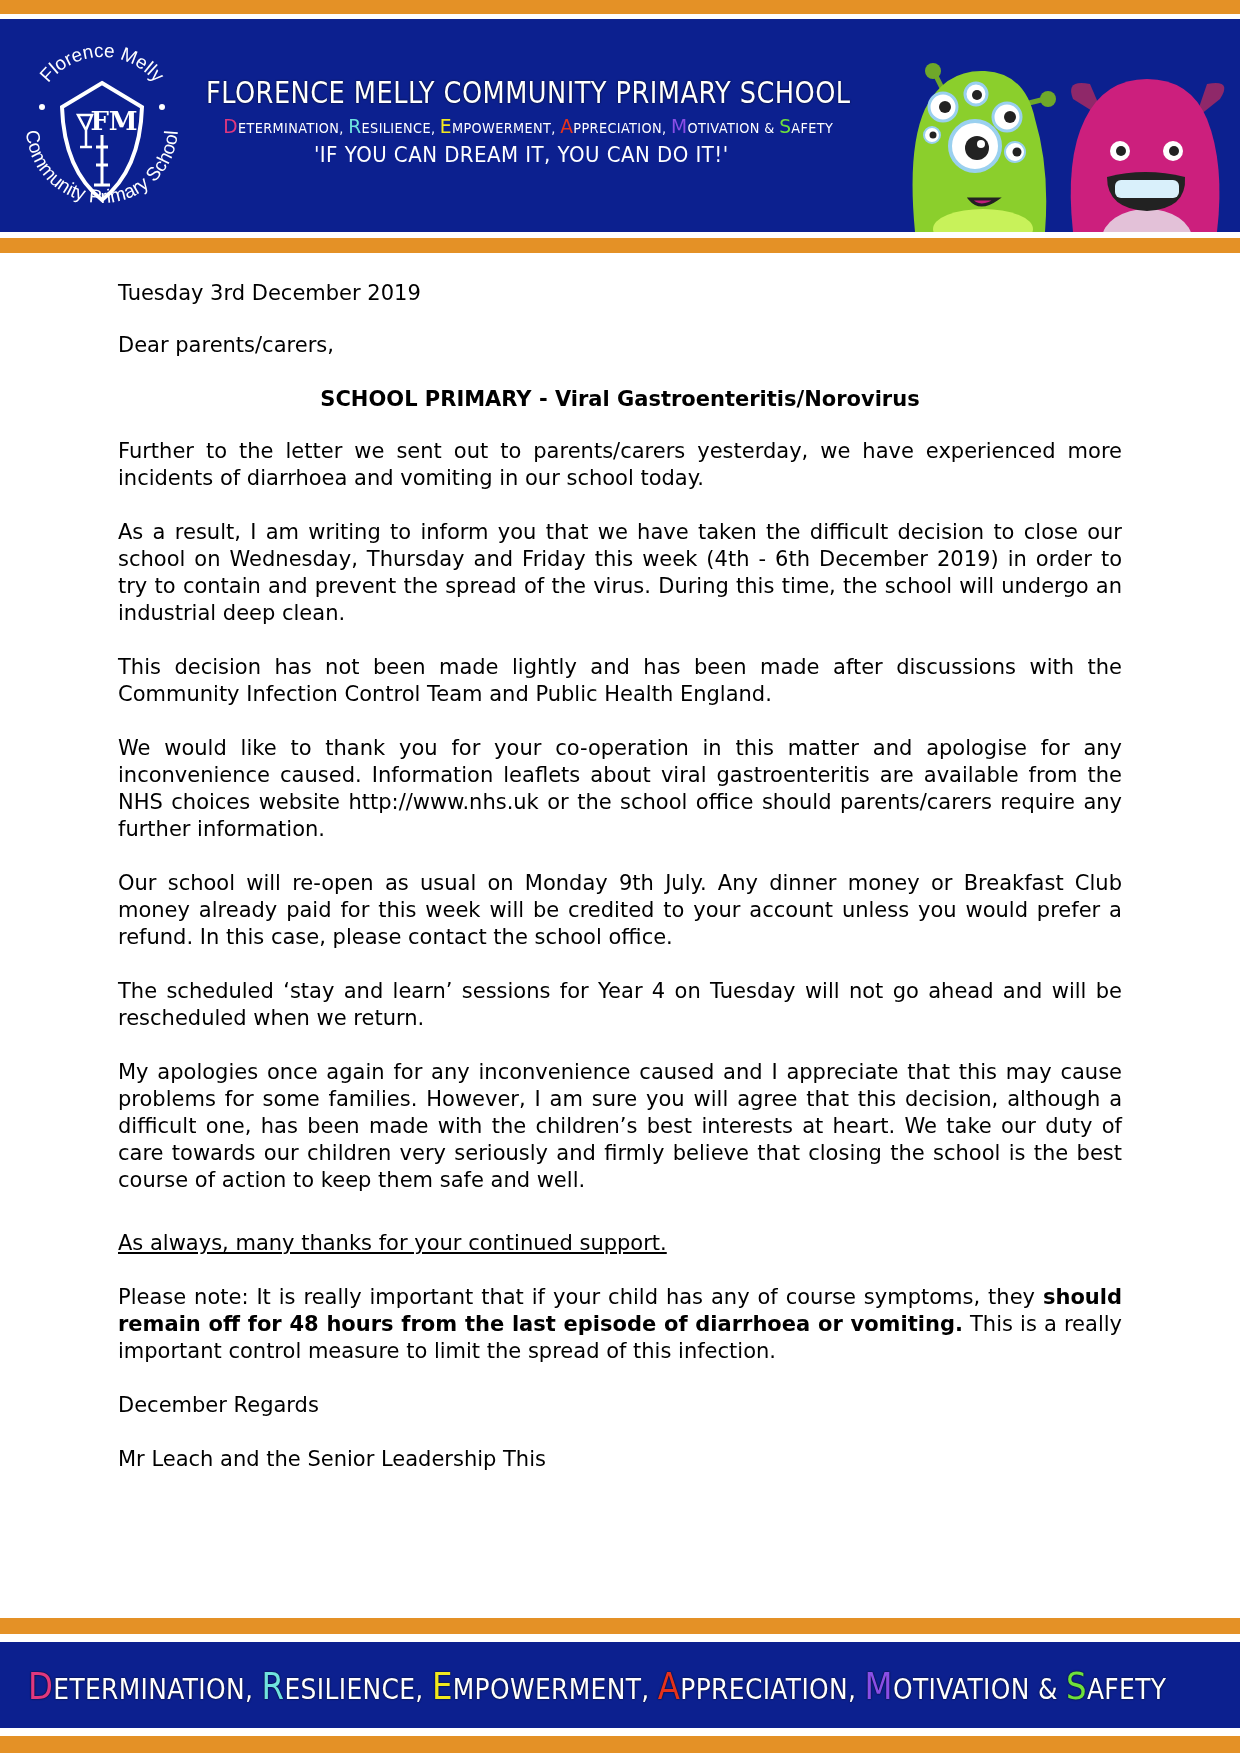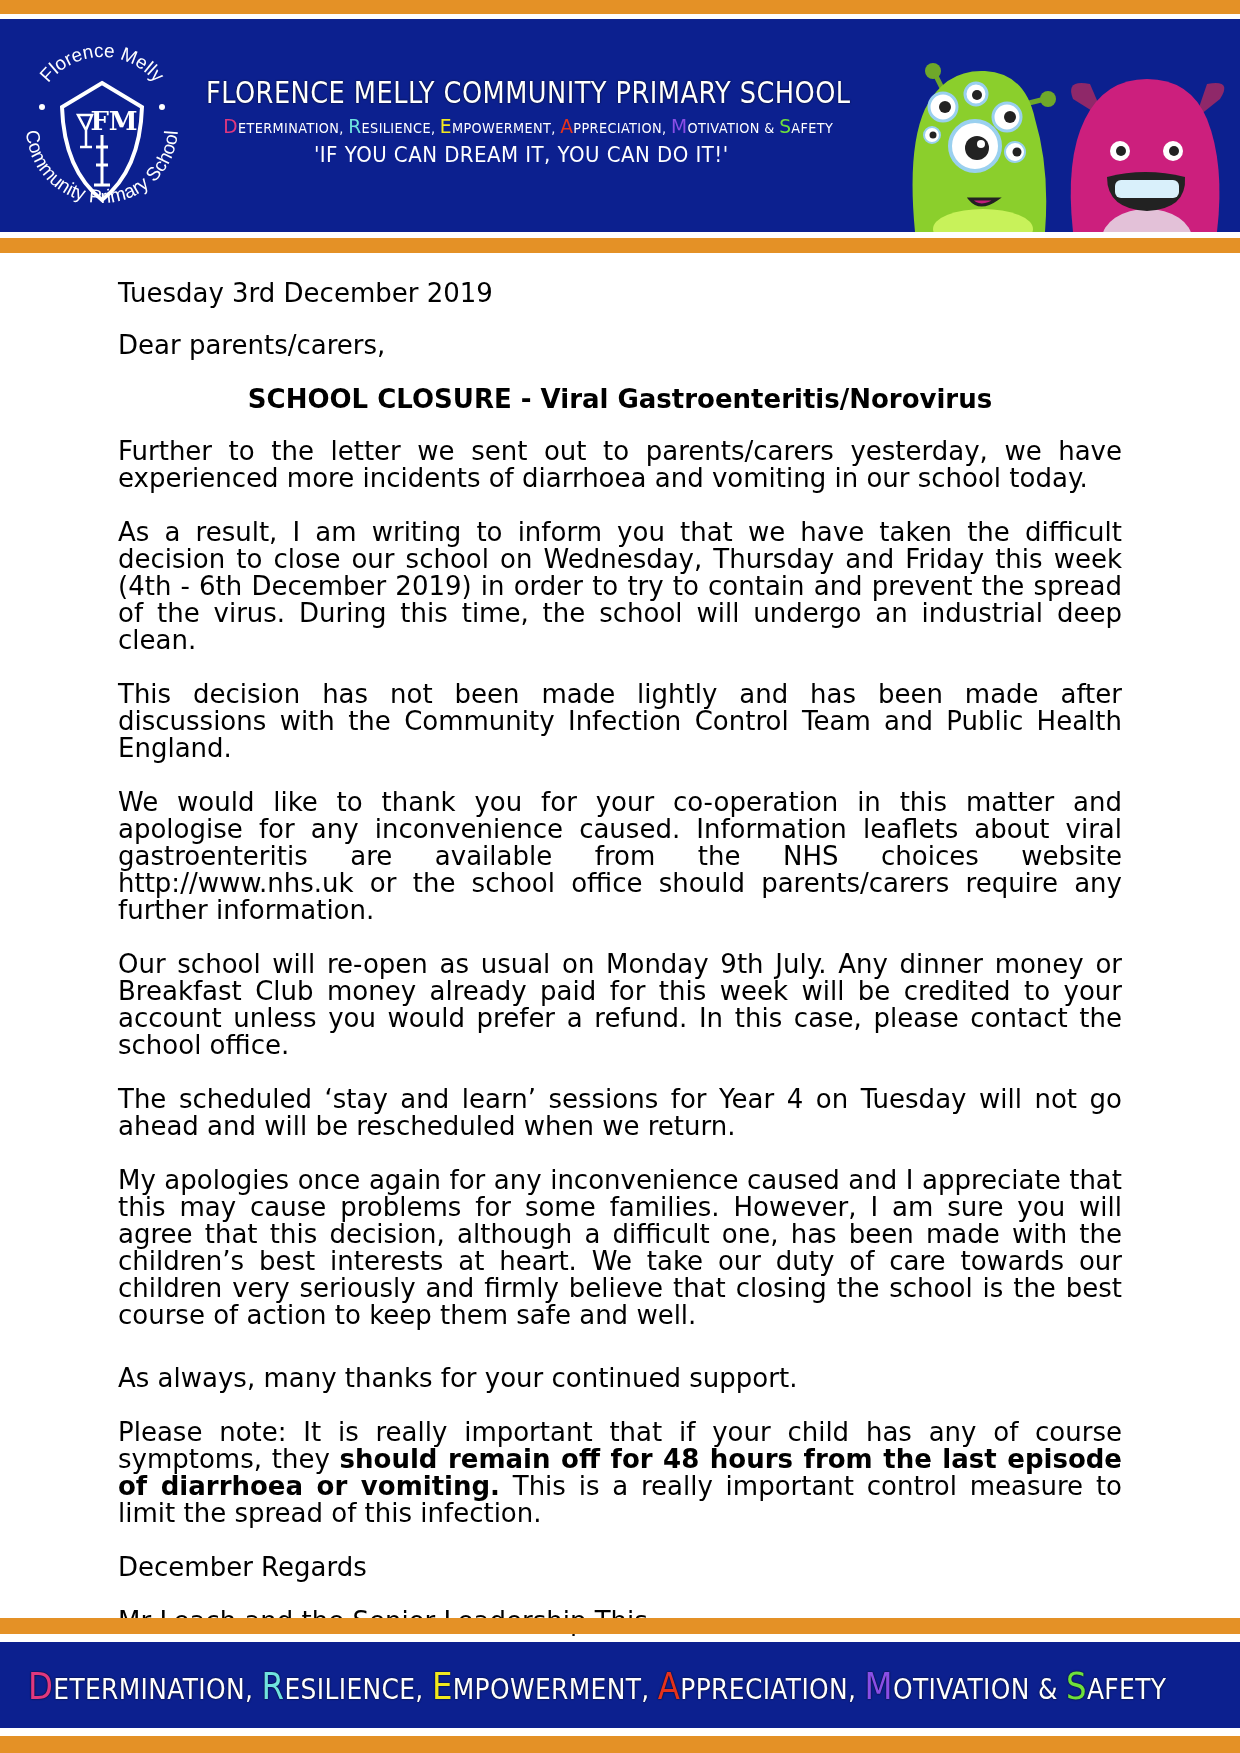--- a/index.html
+++ b/index.html
@@ -32,7 +32,7 @@
                    text-shadow: 0 0 2px #000; }
   .footer-values .big { font-size: 1.3em; }
 
-  .letter { position: absolute; left: 118px; top: 280px; width: 1004px; font-size: 26px; line-height: 27px; }
+  .letter { position: absolute; left: 118px; top: 280px; width: 1004px; font-size: 21px; line-height: 27px; }
   .letter p { margin: 0 0 27px 0; text-align: justify; }
   .letter .date { margin-bottom: 25px; }
   .letter .heading { text-align: center; font-weight: bold; margin-bottom: 25px; }

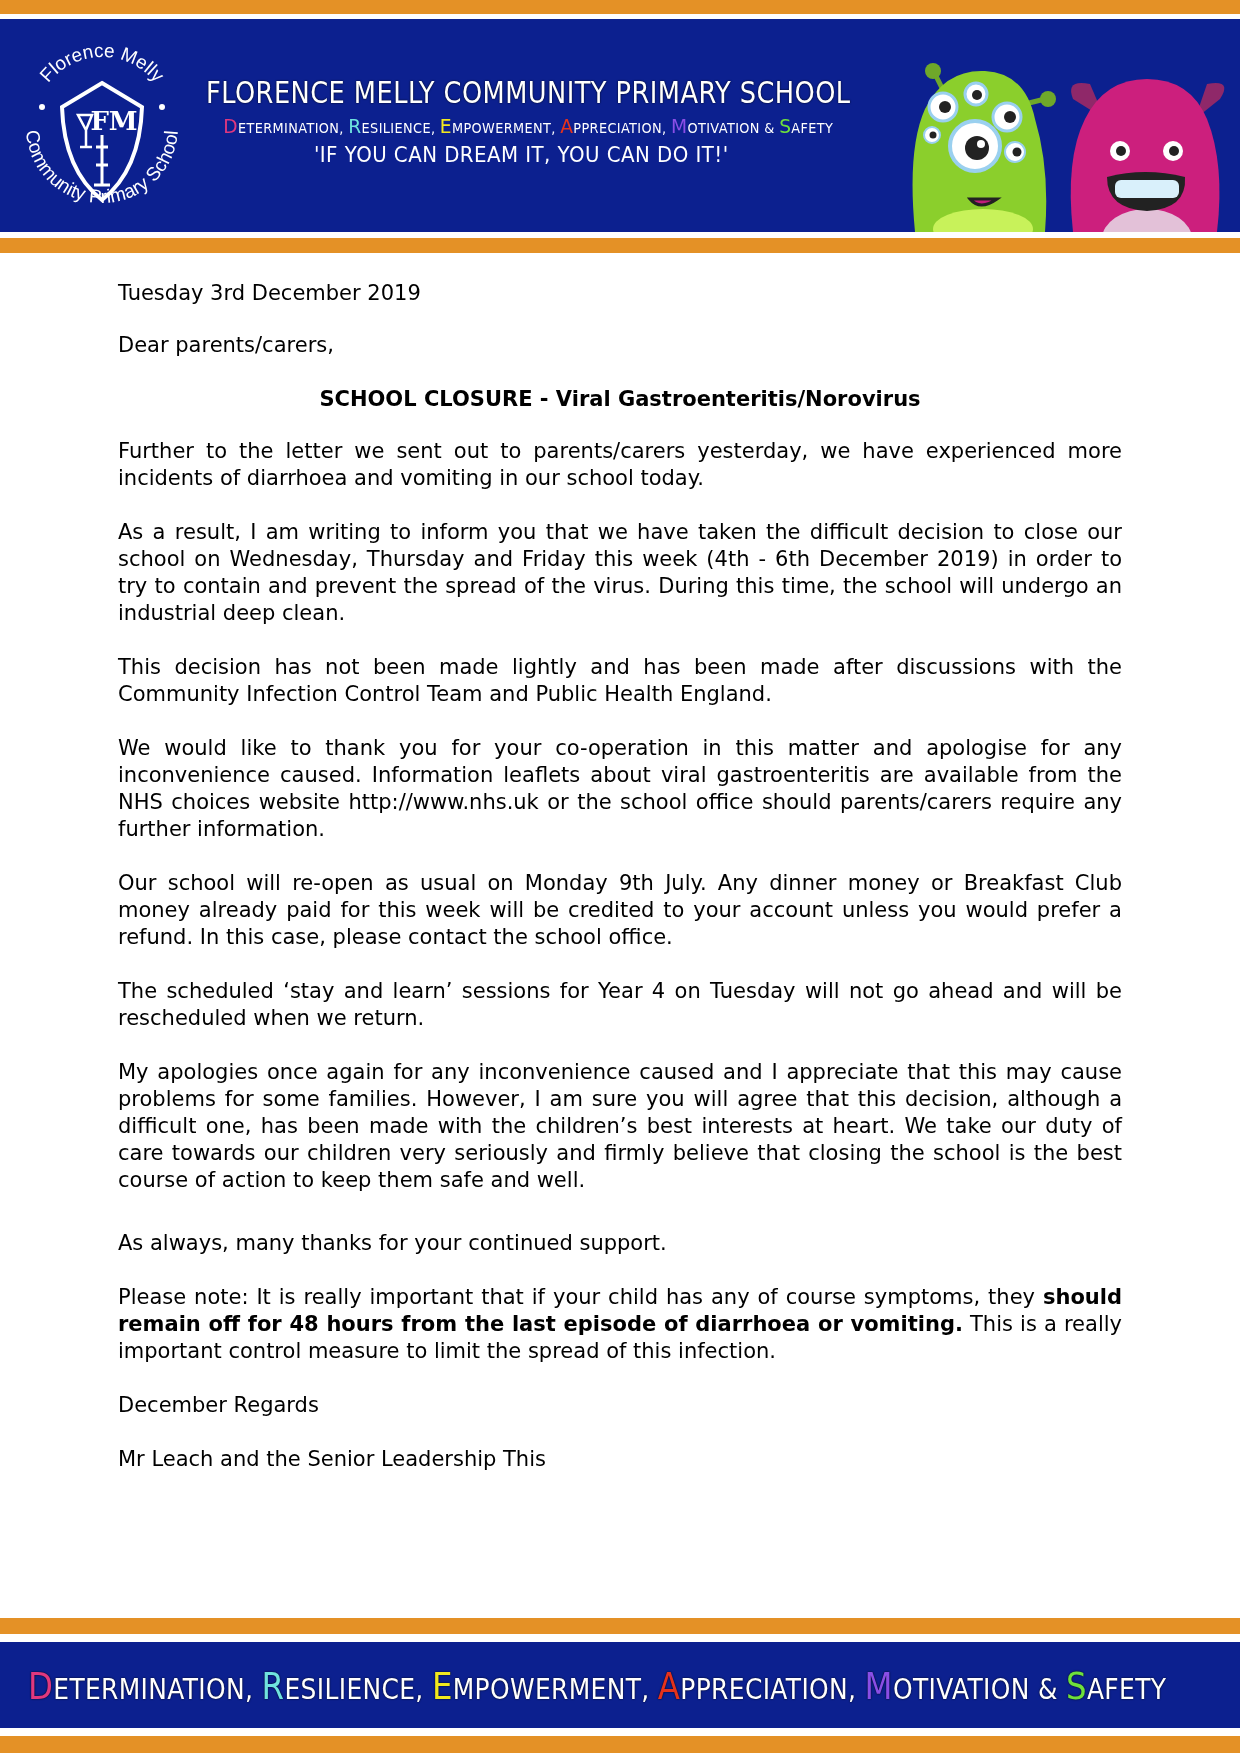--- a/index.html
+++ b/index.html
@@ -116,7 +116,7 @@
 <div class="letter">
   <p class="date">Tuesday 3rd December 2019</p>
   <p>Dear parents/carers,</p>
-  <p class="heading">SCHOOL CLOSURE - Viral Gastroenteritis/Norovirus</p>
+  <p class="heading">SCHOOL PRIMARY - Viral Gastroenteritis/Norovirus</p>
   <p>Further to the letter we sent out to parents/carers yesterday, we have experienced more incidents of diarrhoea and vomiting in our school today.</p>
   <p>As a result, I am writing to inform you that we have taken the difficult decision to close our school on Wednesday, Thursday and Friday this week (4th - 6th December 2019) in order to try to contain and prevent the spread of the virus. During this time, the school will undergo an industrial deep clean.</p>
   <p>This decision has not been made lightly and has been made after discussions with the Community Infection Control Team and Public Health England.</p>

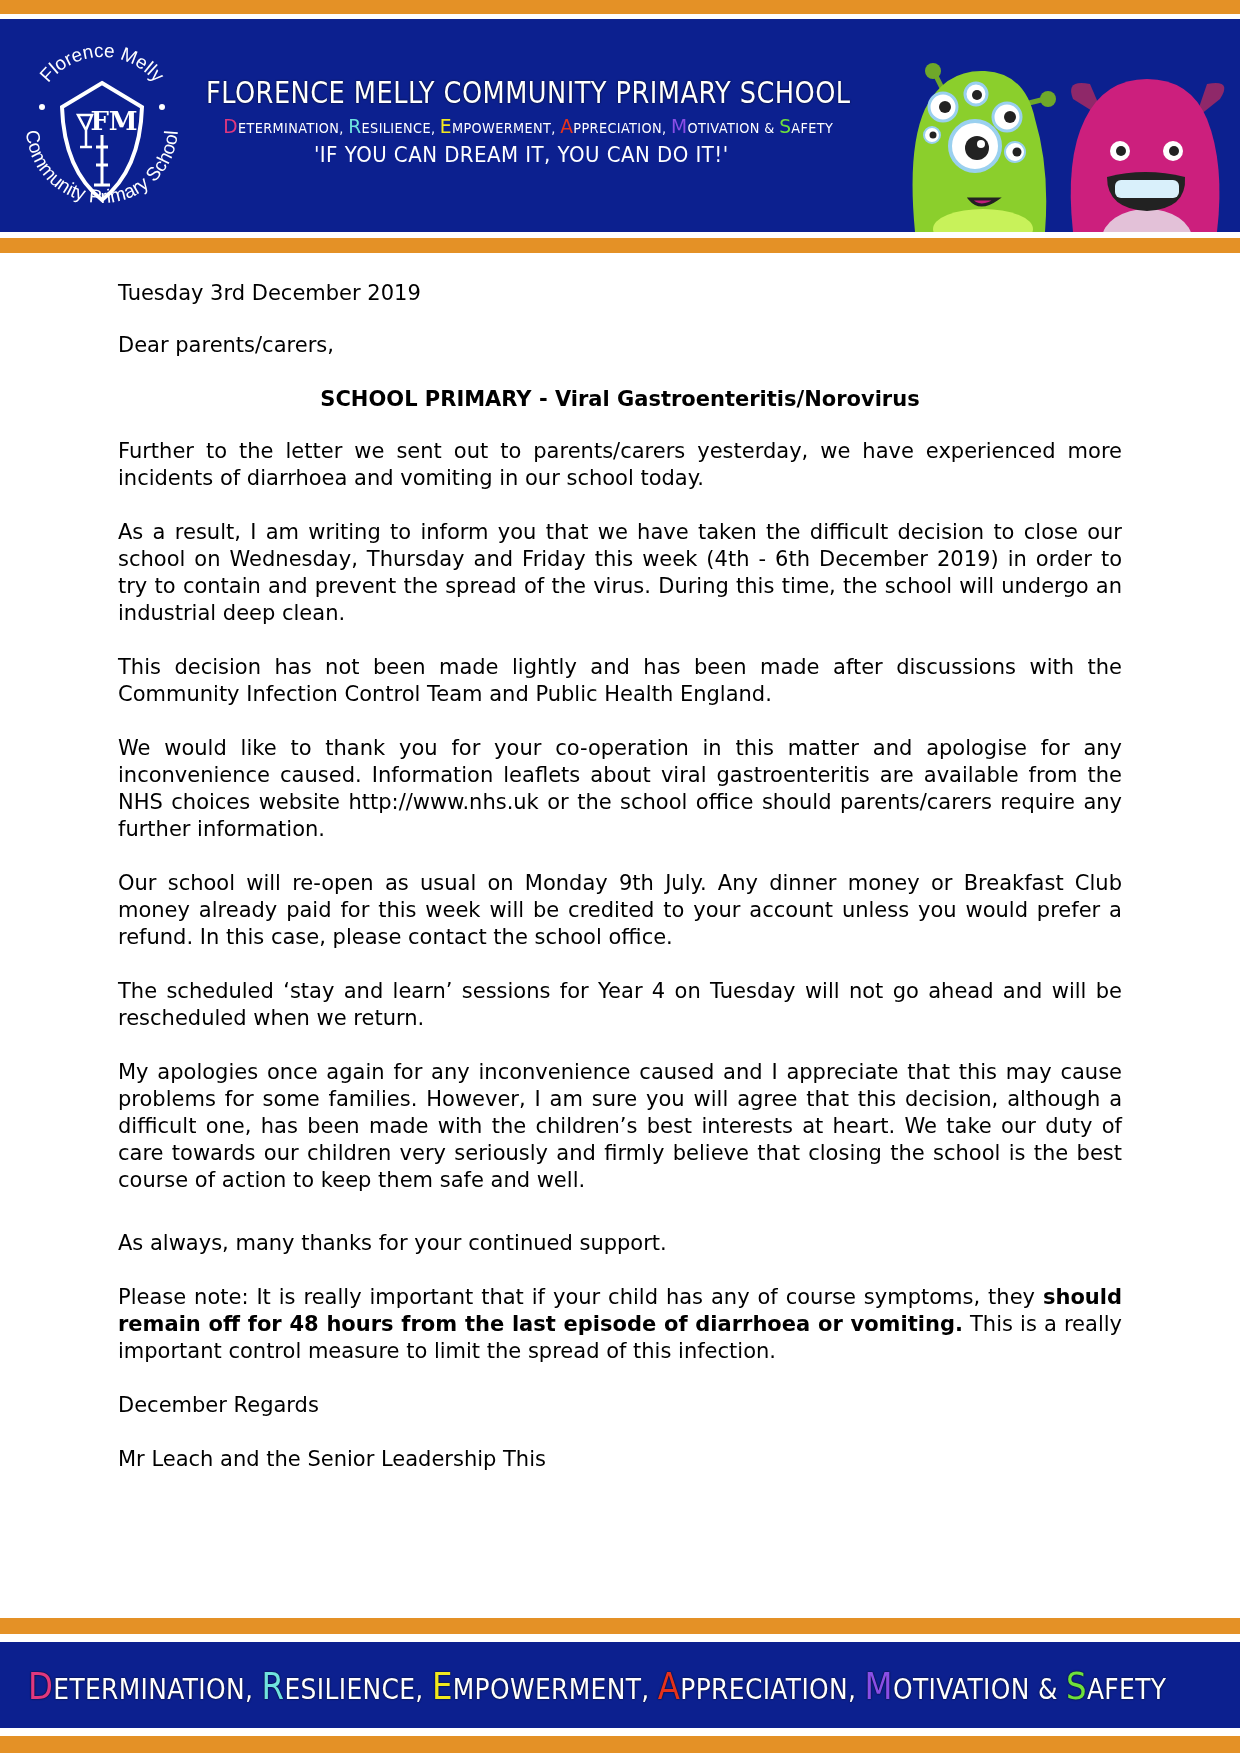--- a/index.html
+++ b/index.html
@@ -36,7 +36,7 @@
   .letter p { margin: 0 0 27px 0; text-align: justify; }
   .letter .date { margin-bottom: 25px; }
   .letter .heading { text-align: center; font-weight: bold; margin-bottom: 25px; }
-  .letter .thanks { margin-top: 36px; }
+  .letter .thanks { margin-top: 36px; text-decoration: underline; }
   .pink { color: #e0387f; } .cyan { color: #6fe3df; } .yellow { color: #f2e81f; }
   .red { color: #e5321c; } .purple { color: #8a4ee6; } .green { color: #6ee03c; }
 </style>

